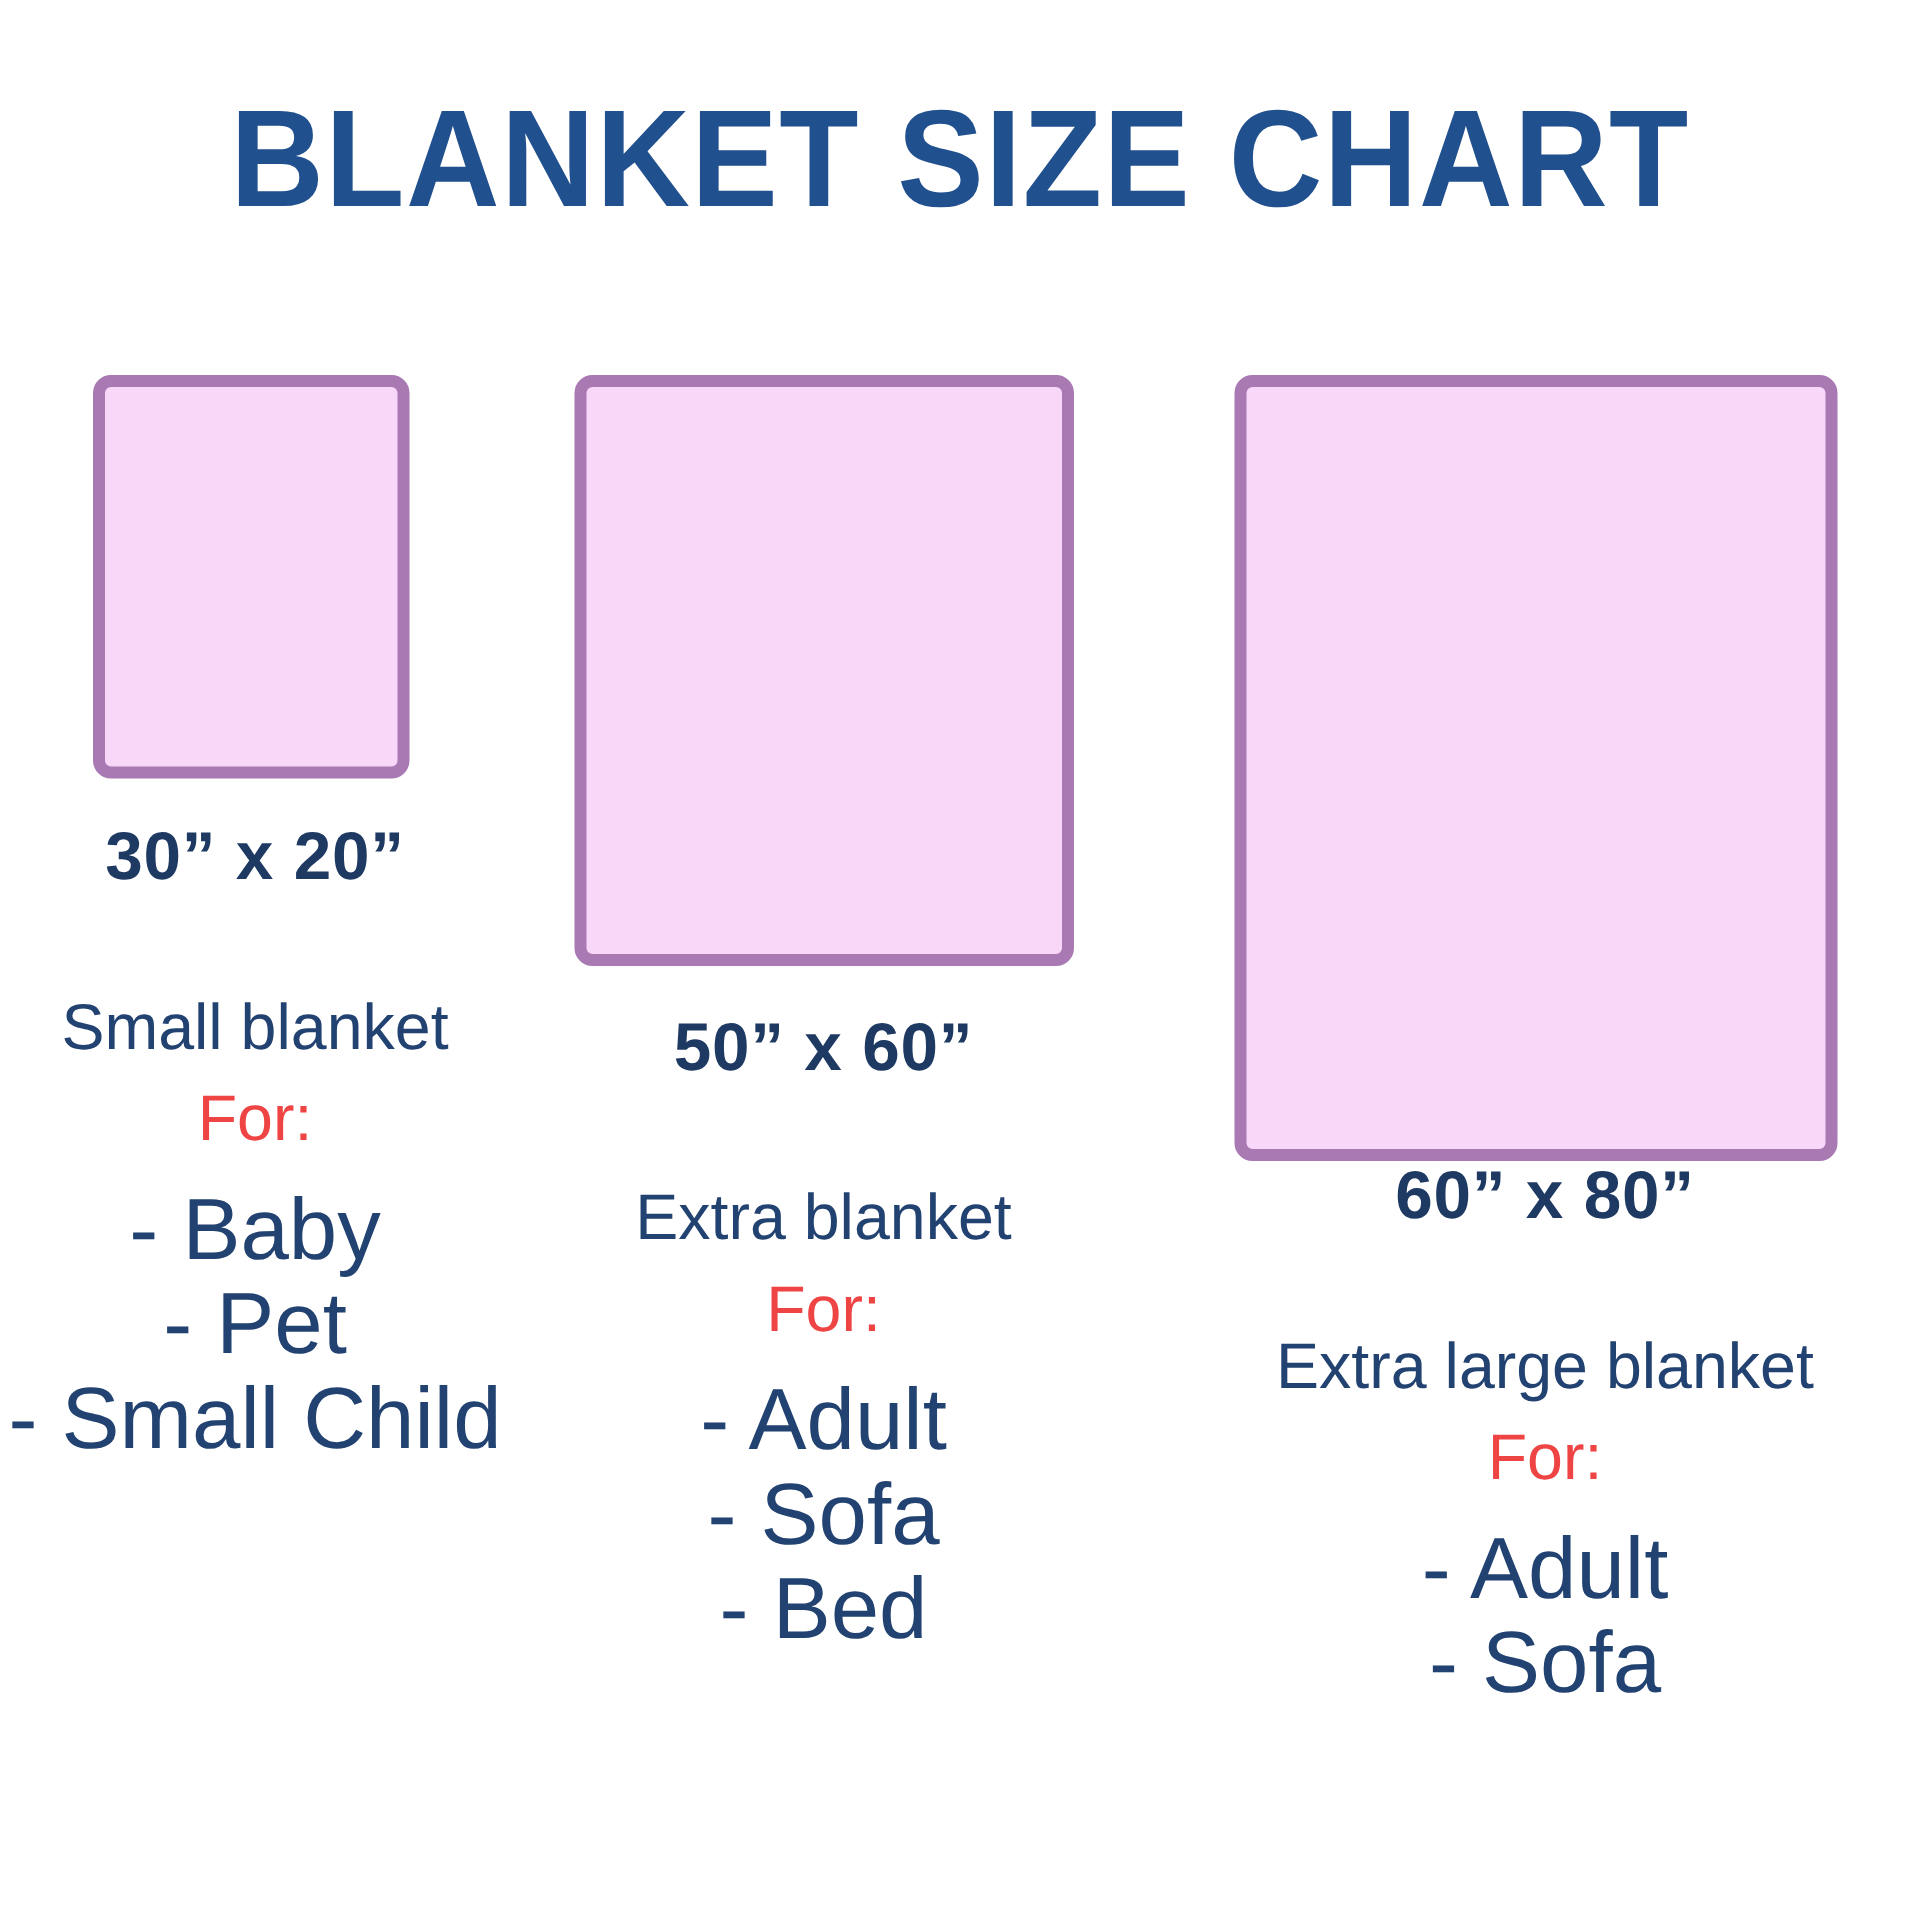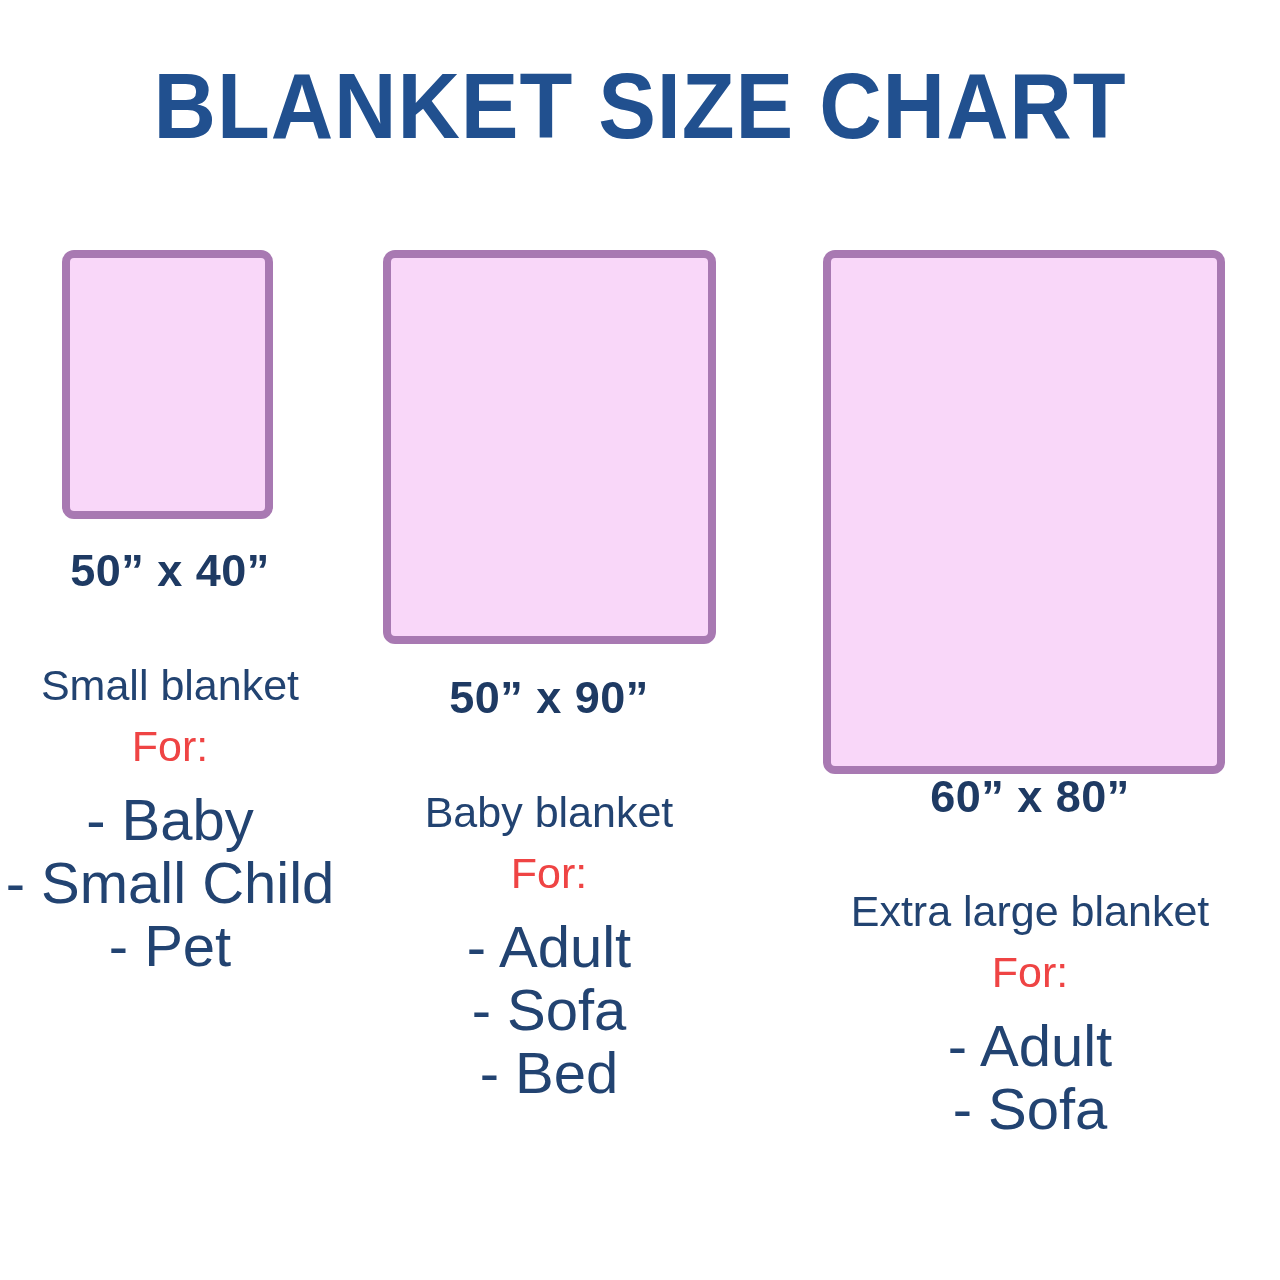--- a/index.html
+++ b/index.html
@@ -130,7 +130,7 @@
     <div class="swatch swatch-1"></div>
 
     <div class="text-block tb-1">
-      <div class="dimension-label">50” x 40”</div>
+      <div class="dimension-label">30” x 20”</div>
       <div class="spacer-sm"></div>
       <div class="type-label">Small blanket</div>
       <div class="for-label">For:</div>

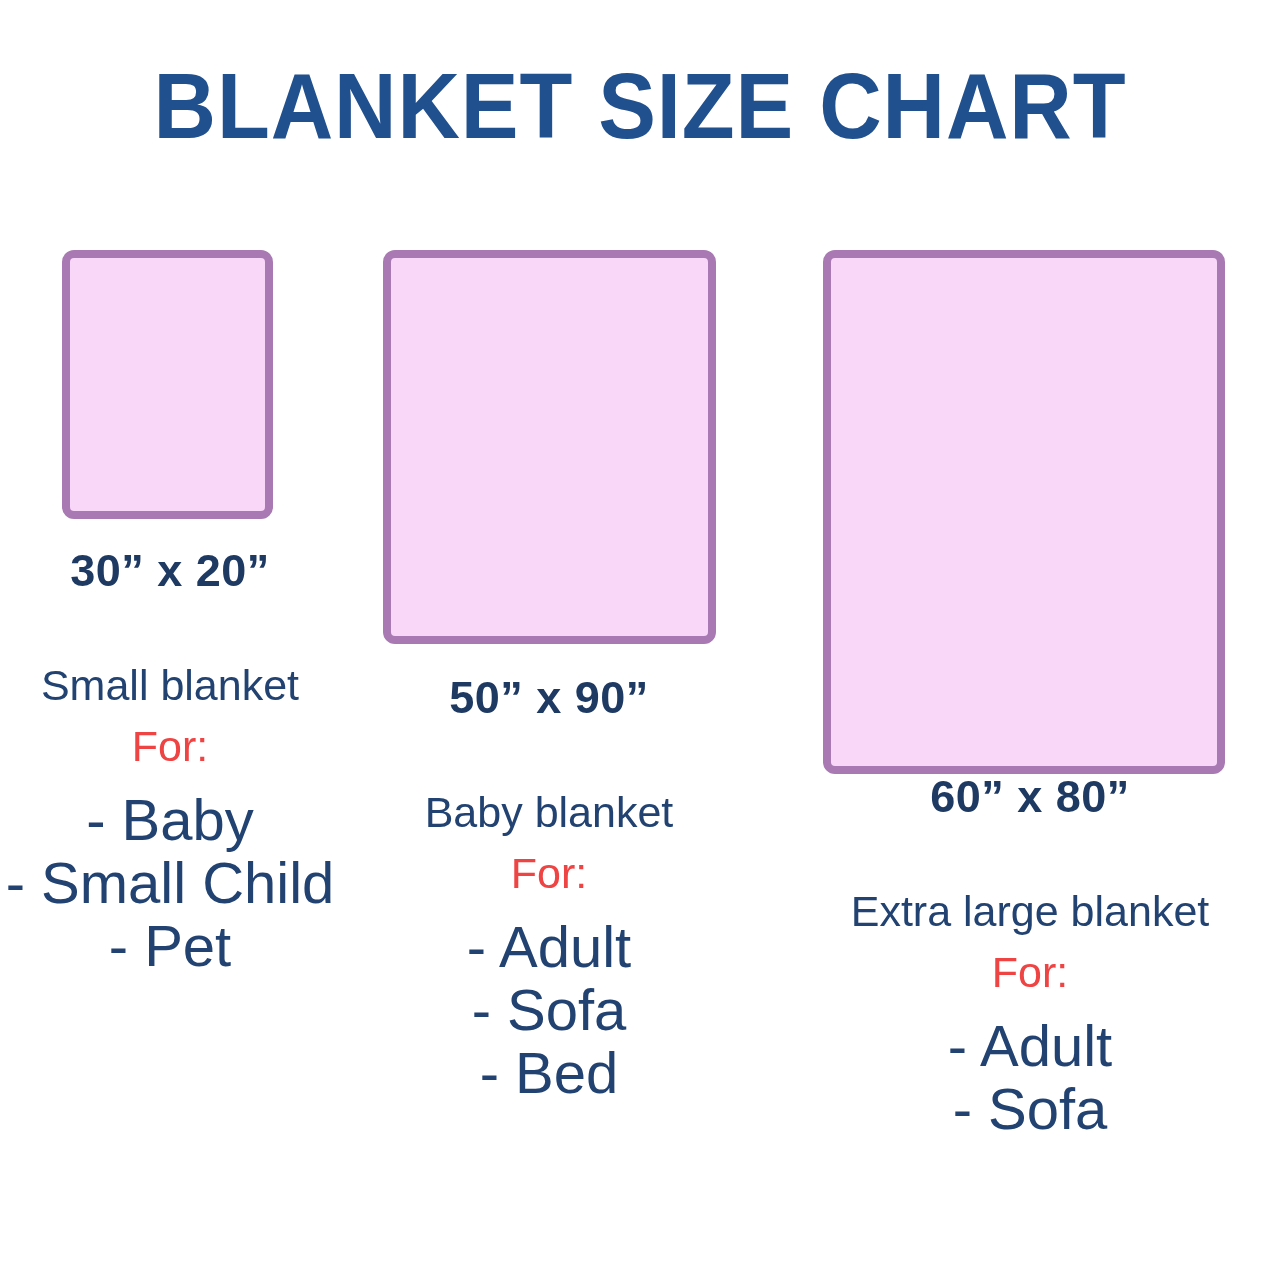--- a/index.html
+++ b/index.html
@@ -148,7 +148,7 @@
     <div class="swatch swatch-2"></div>
 
     <div class="text-block tb-2">
-      <div class="dimension-label">50” x 90”</div>
+      <div class="dimension-label">50” x 60”</div>
       <div class="spacer-sm"></div>
       <div class="type-label">Baby blanket</div>
       <div class="for-label">For:</div>

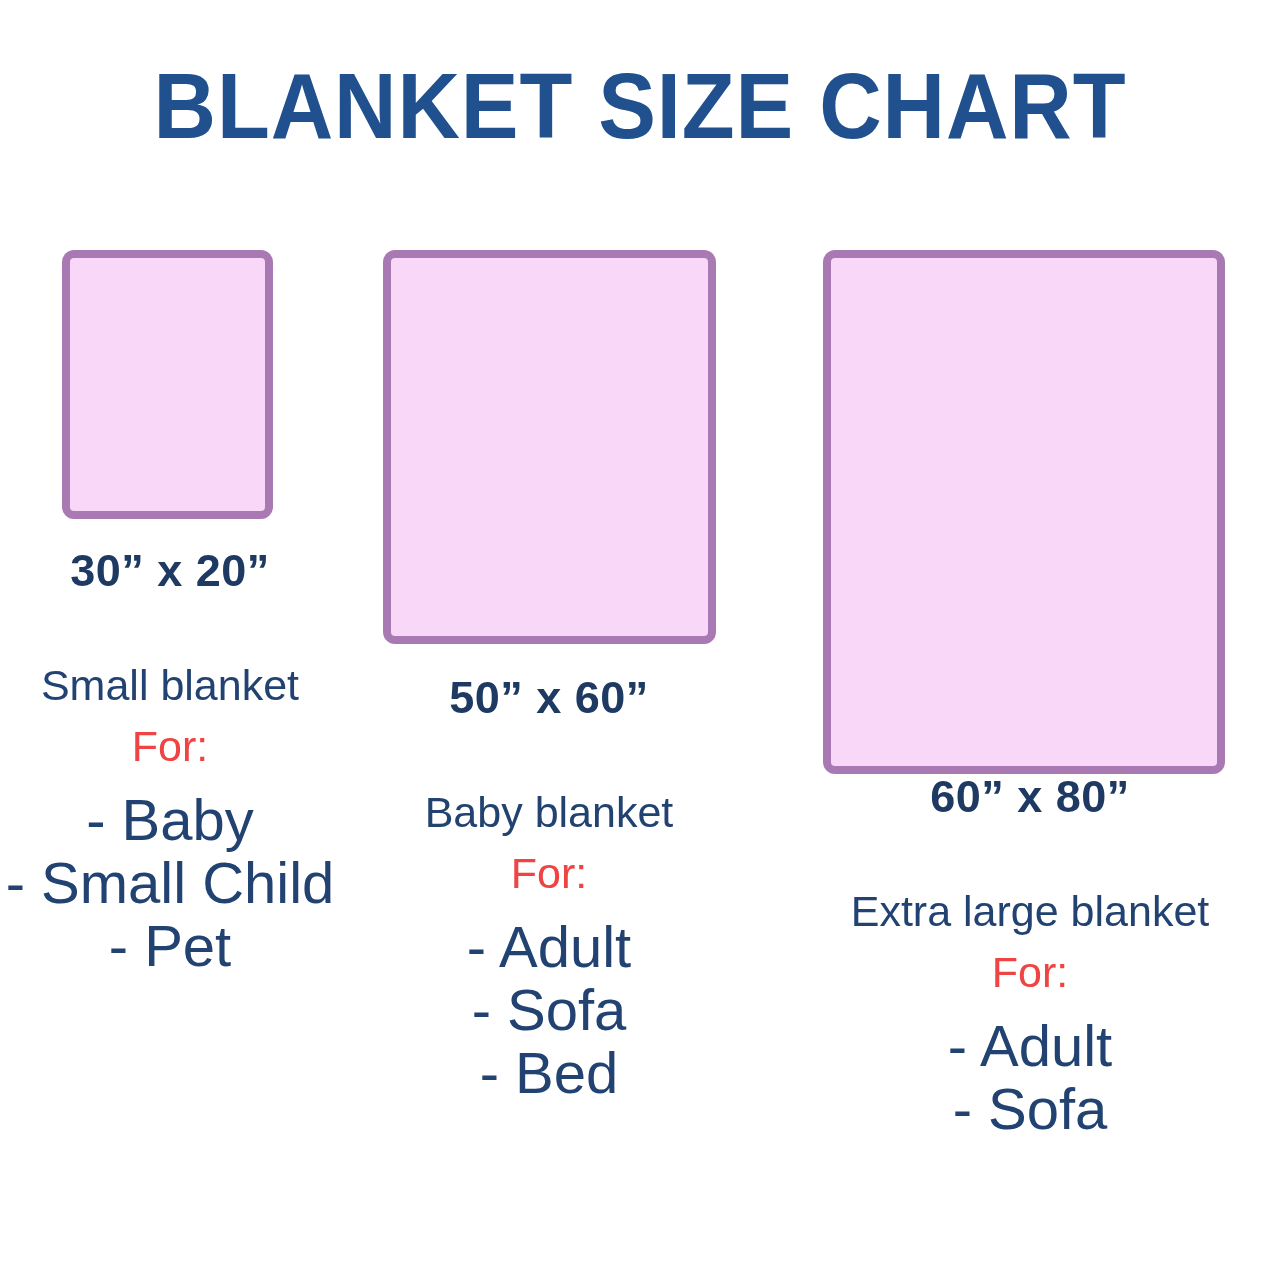--- a/index.html
+++ b/index.html
@@ -150,7 +150,7 @@
     <div class="text-block tb-2">
       <div class="dimension-label">50” x 60”</div>
       <div class="spacer-sm"></div>
-      <div class="type-label">Baby blanket</div>
+      <div class="type-label">Extra blanket</div>
       <div class="for-label">For:</div>
       <div class="spacer-xs"></div>
       <ul class="use-list">

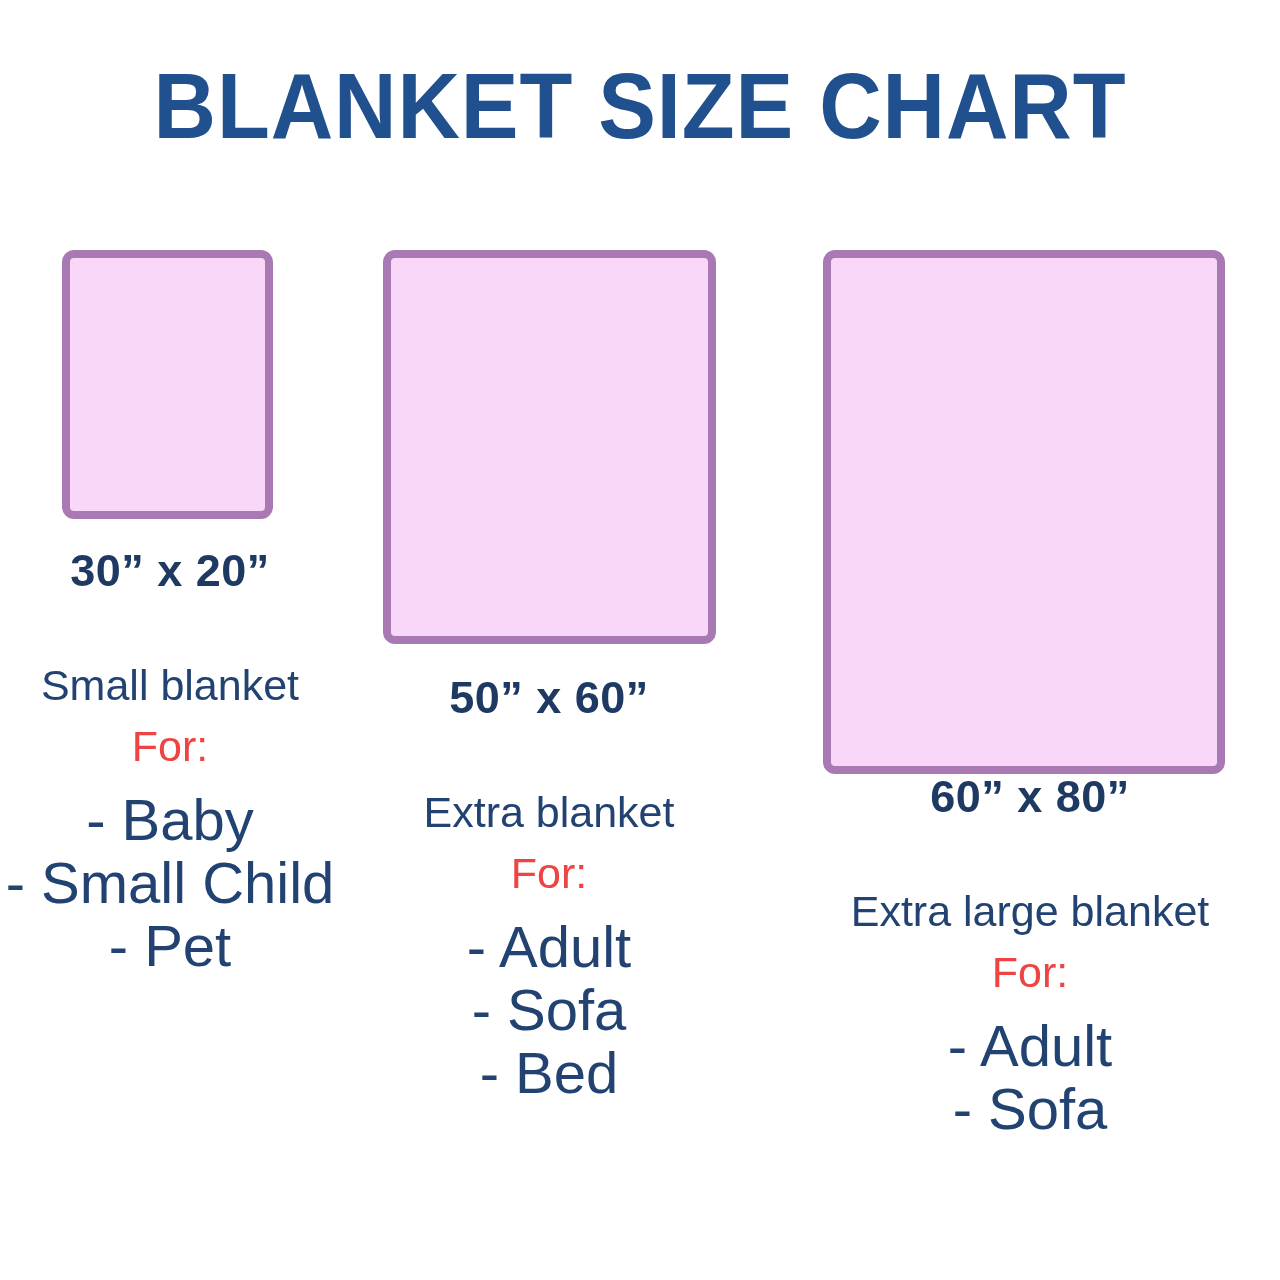--- a/index.html
+++ b/index.html
@@ -137,8 +137,8 @@
       <div class="spacer-xs"></div>
       <ul class="use-list">
         <li class="use-item">- Baby</li>
+        <li class="use-item">- Pet</li>
         <li class="use-item">- Small Child</li>
-        <li class="use-item">- Pet</li>
       </ul>
     </div>
   </div>

